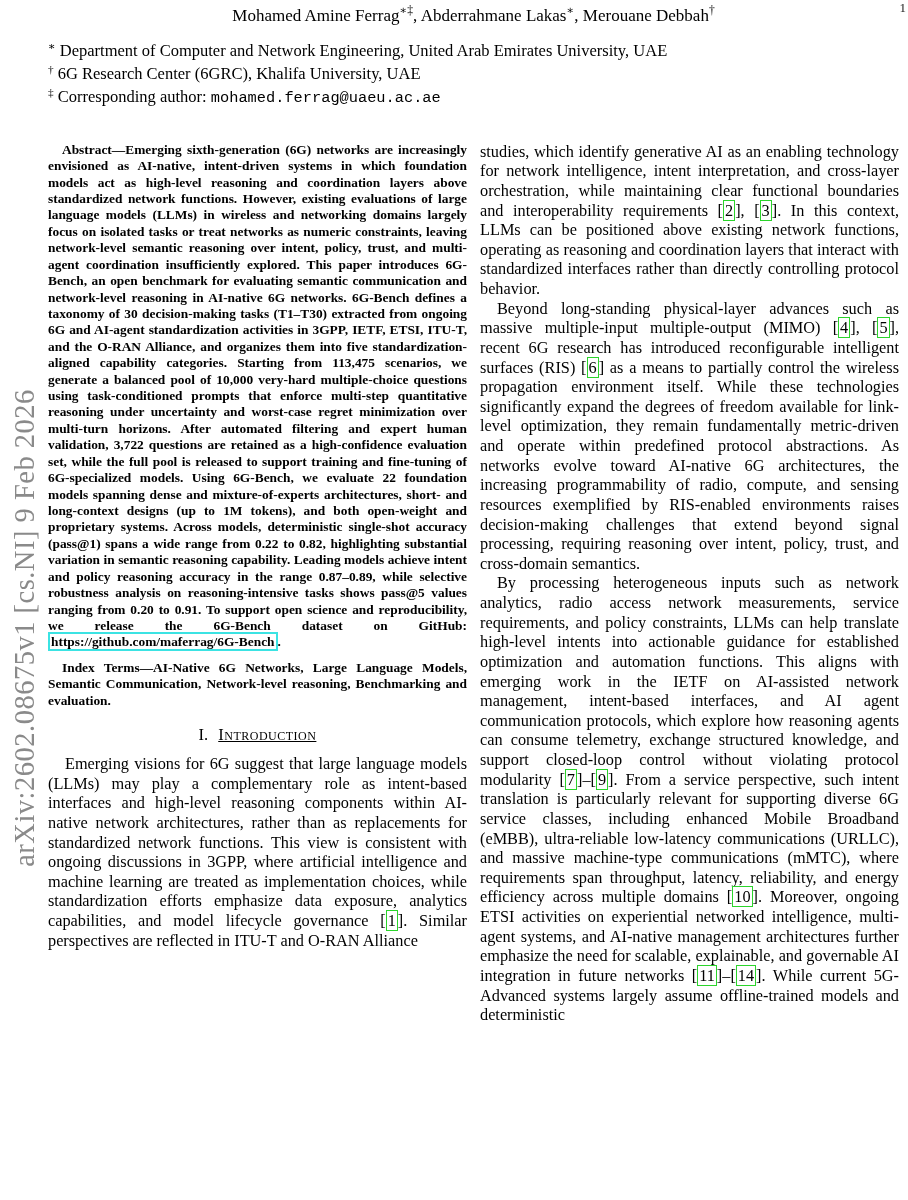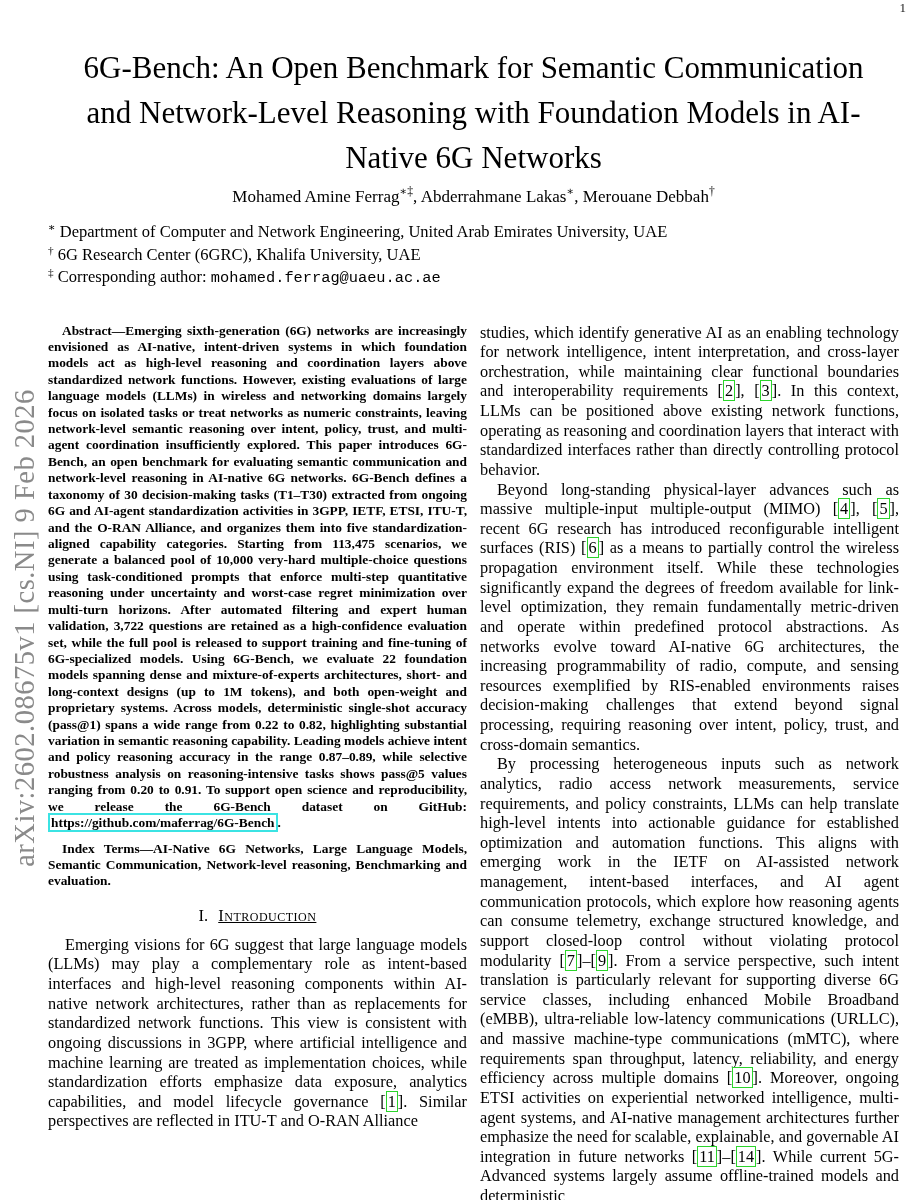--- a/index.html
+++ b/index.html
@@ -110,7 +110,6 @@
 
   <div class="content">
 
-    <h1 class="title">6G-Bench: An Open Benchmark for Semantic Communication and Network-Level Reasoning with Foundation Models in AI-Native 6G Networks</h1>
 
     <div class="authors"><span>Mohamed Amine Ferrag</span><span class="sup">∗‡</span><span>, Abderrahmane Lakas</span><span class="sup">∗</span><span>, Merouane Debbah</span><span class="sup">†</span></div>
 

